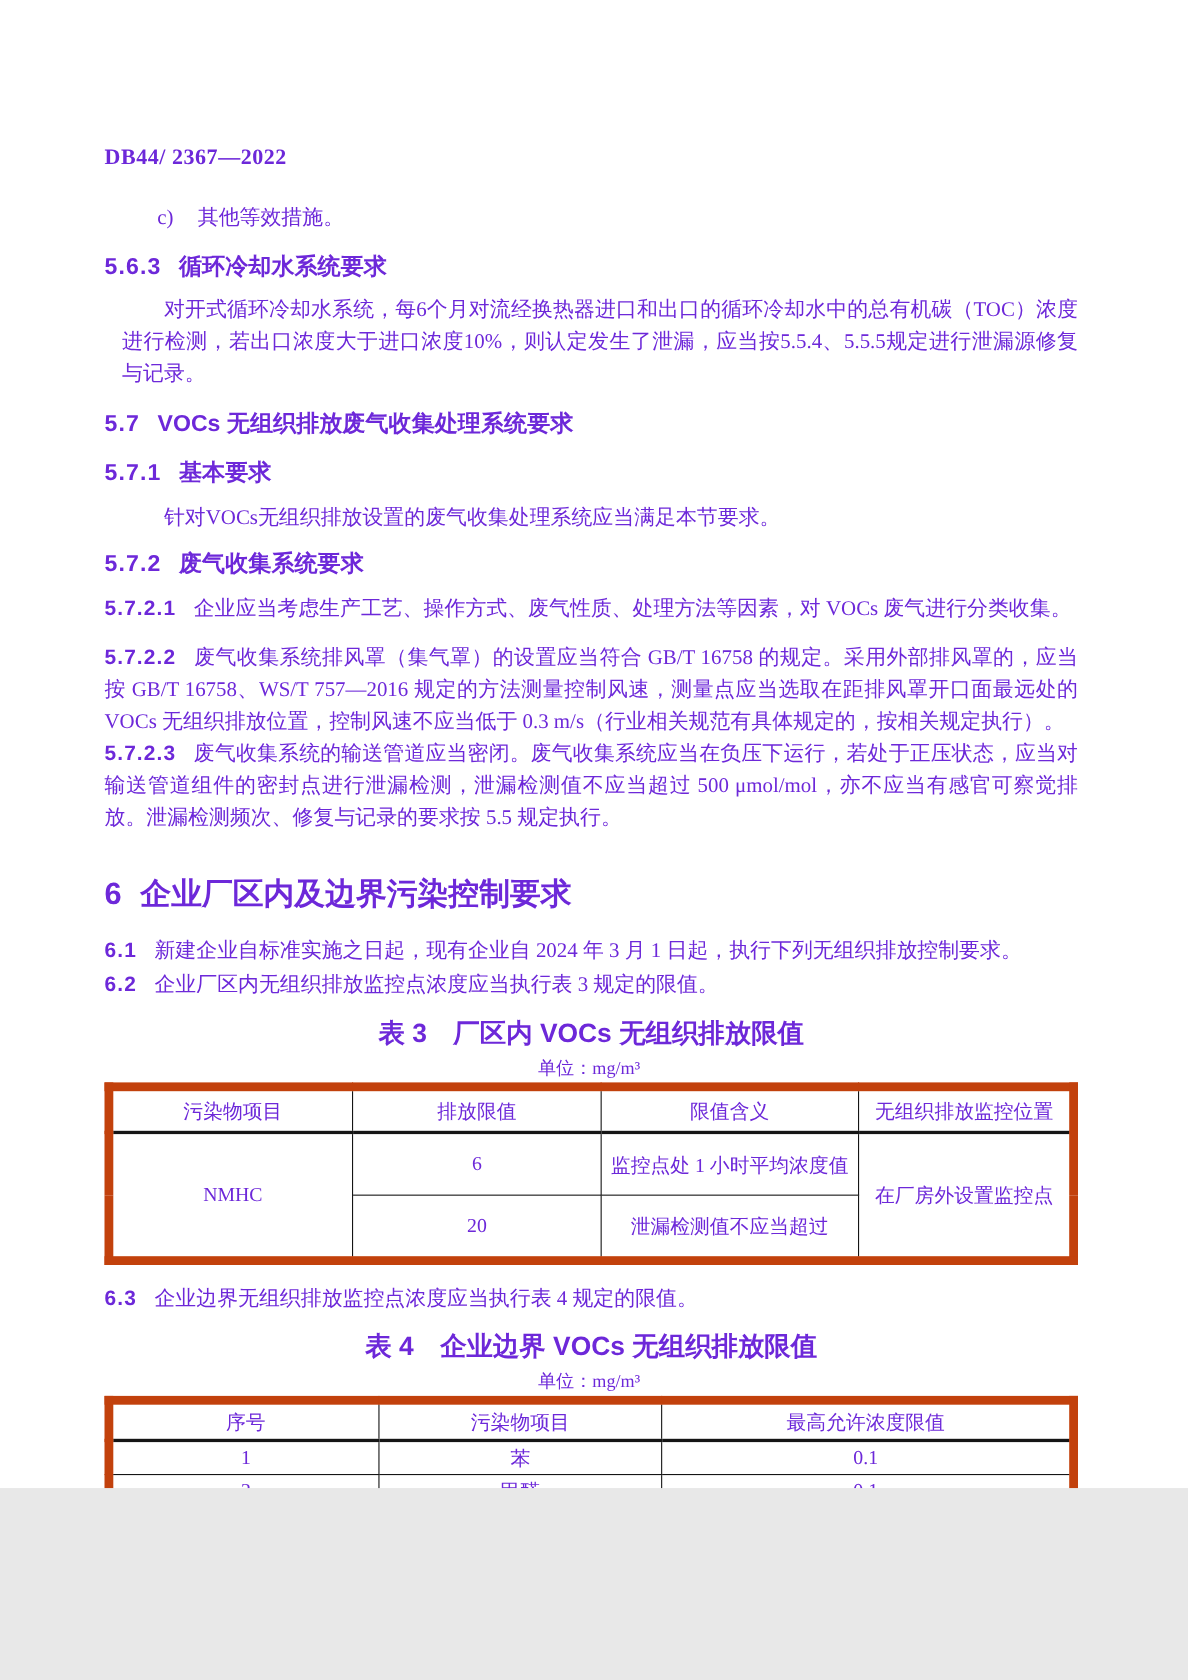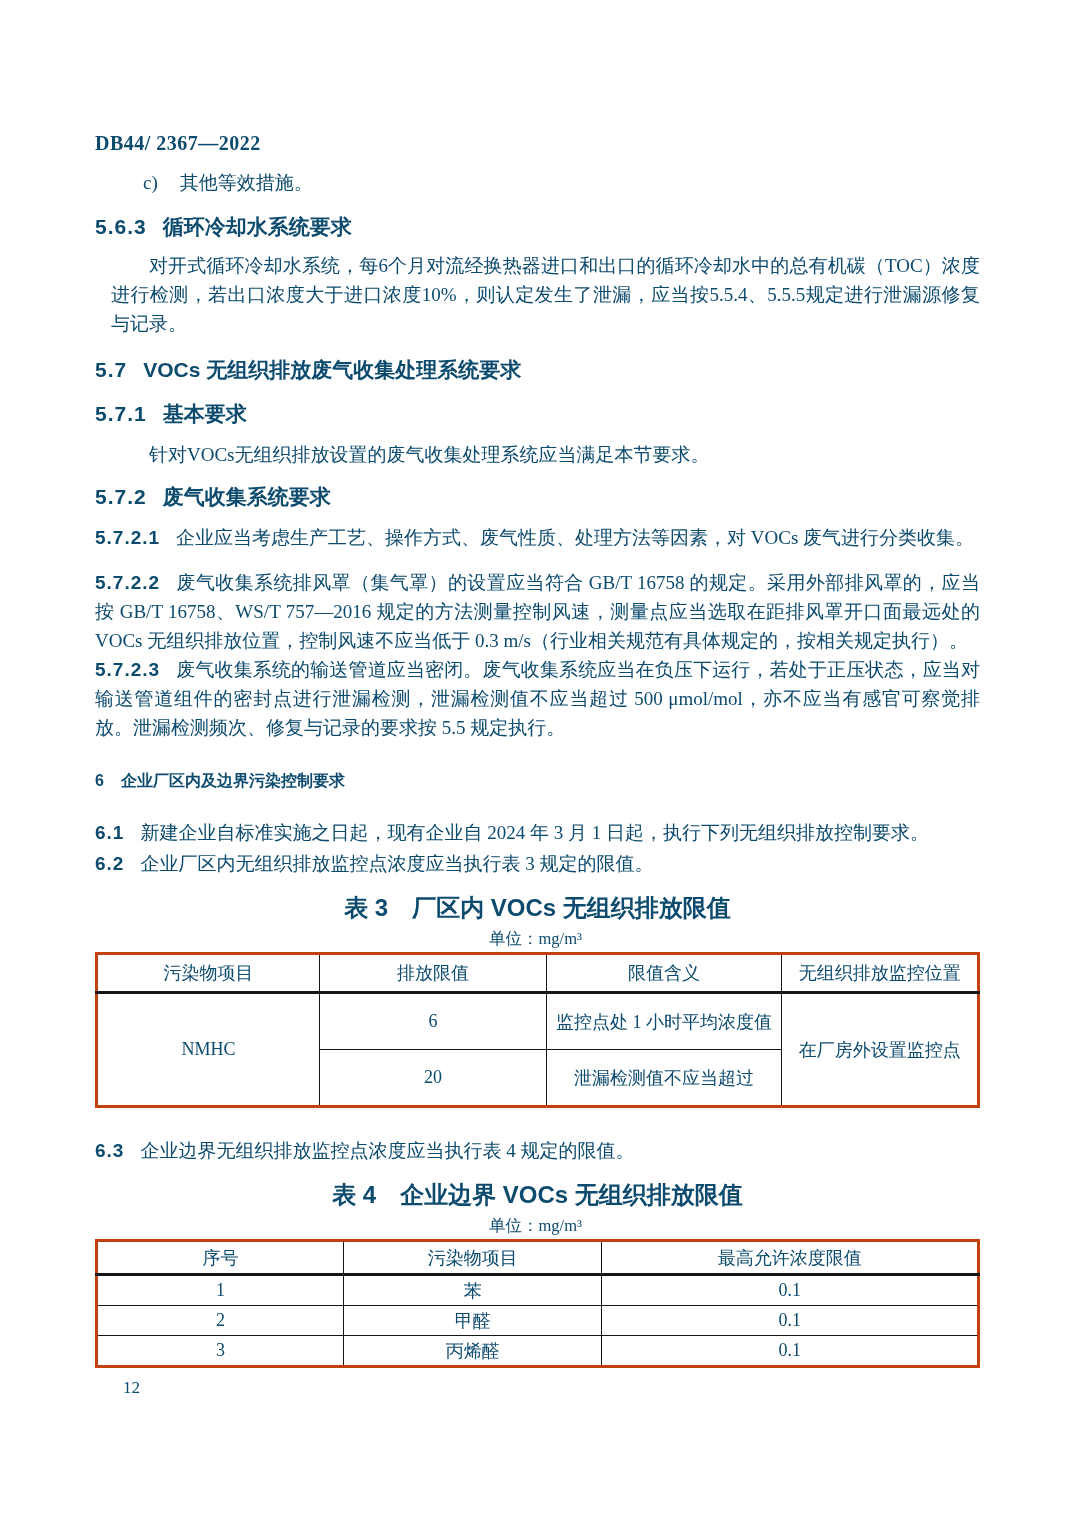--- a/index.html
+++ b/index.html
@@ -6,11 +6,11 @@
   .page {
     position: relative;
     width: 1080px;
-    height: 1527px;
+    height: 1353px;
     margin: 0 auto;
     background: #ffffff;
     font-family: "Liberation Serif", serif;
-    color: #0c4a6e;
+    color: #6d28d9;
     overflow: hidden;
   }
   .content {

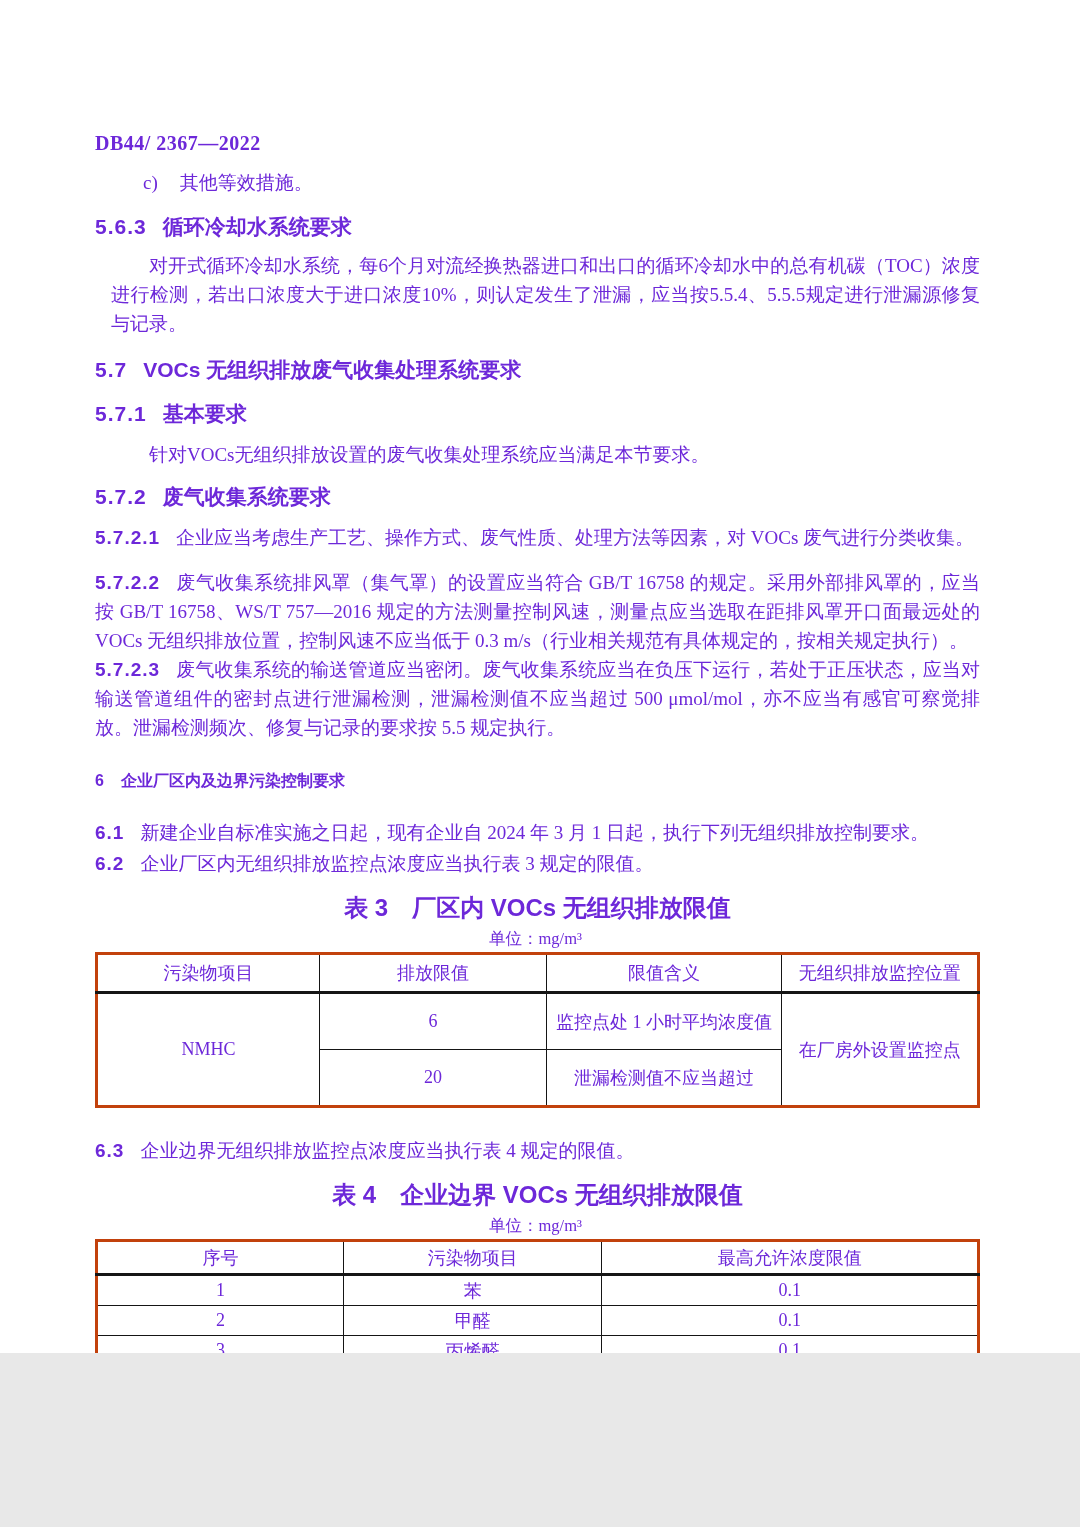--- a/index.html
+++ b/index.html
@@ -26,7 +26,7 @@
     line-height: 26px;
   }
   .list-item {
-    margin-top: 12px;
+    margin-top: 28px;
     padding-left: 48px;
     font-size: 19px;
     line-height: 29px;

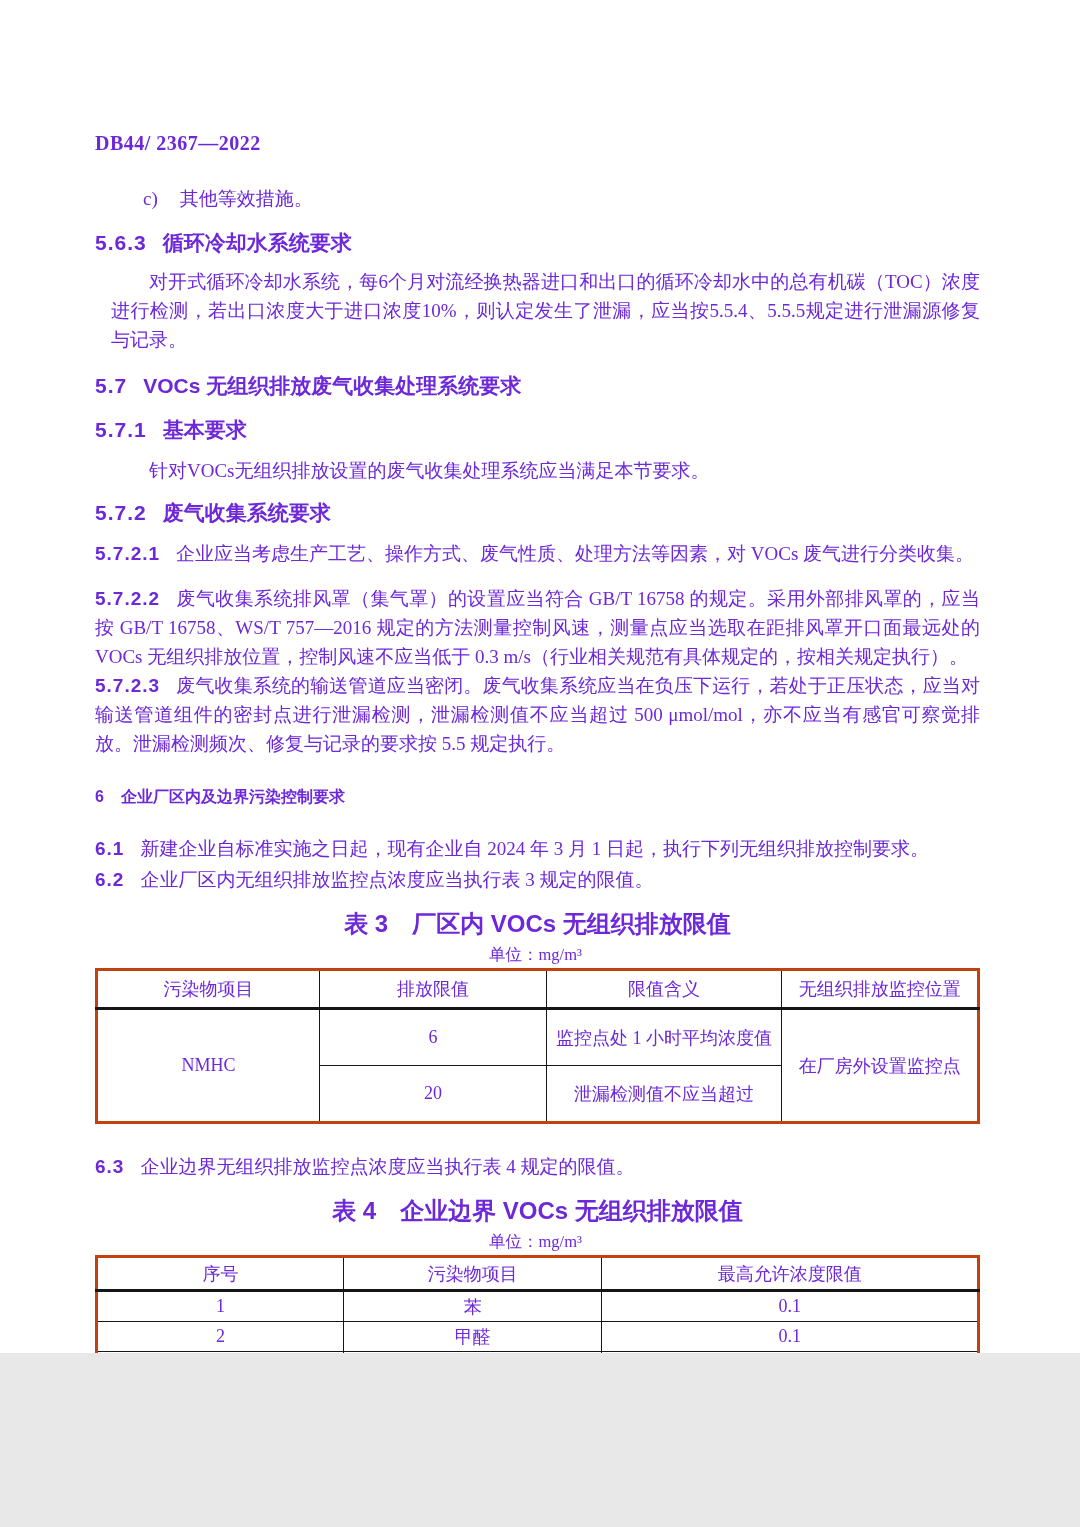--- a/index.html
+++ b/index.html
@@ -41,9 +41,9 @@
   }
   .heading .hnum { margin-right: 16px; letter-spacing: 1px; }
   .heading-major {
-    font-size: 16px;
+    font-size: 28px;
     line-height: 30px;
-    margin-top: 24px;
+    margin-top: 40px;
   }
   .para {
     font-size: 19px;

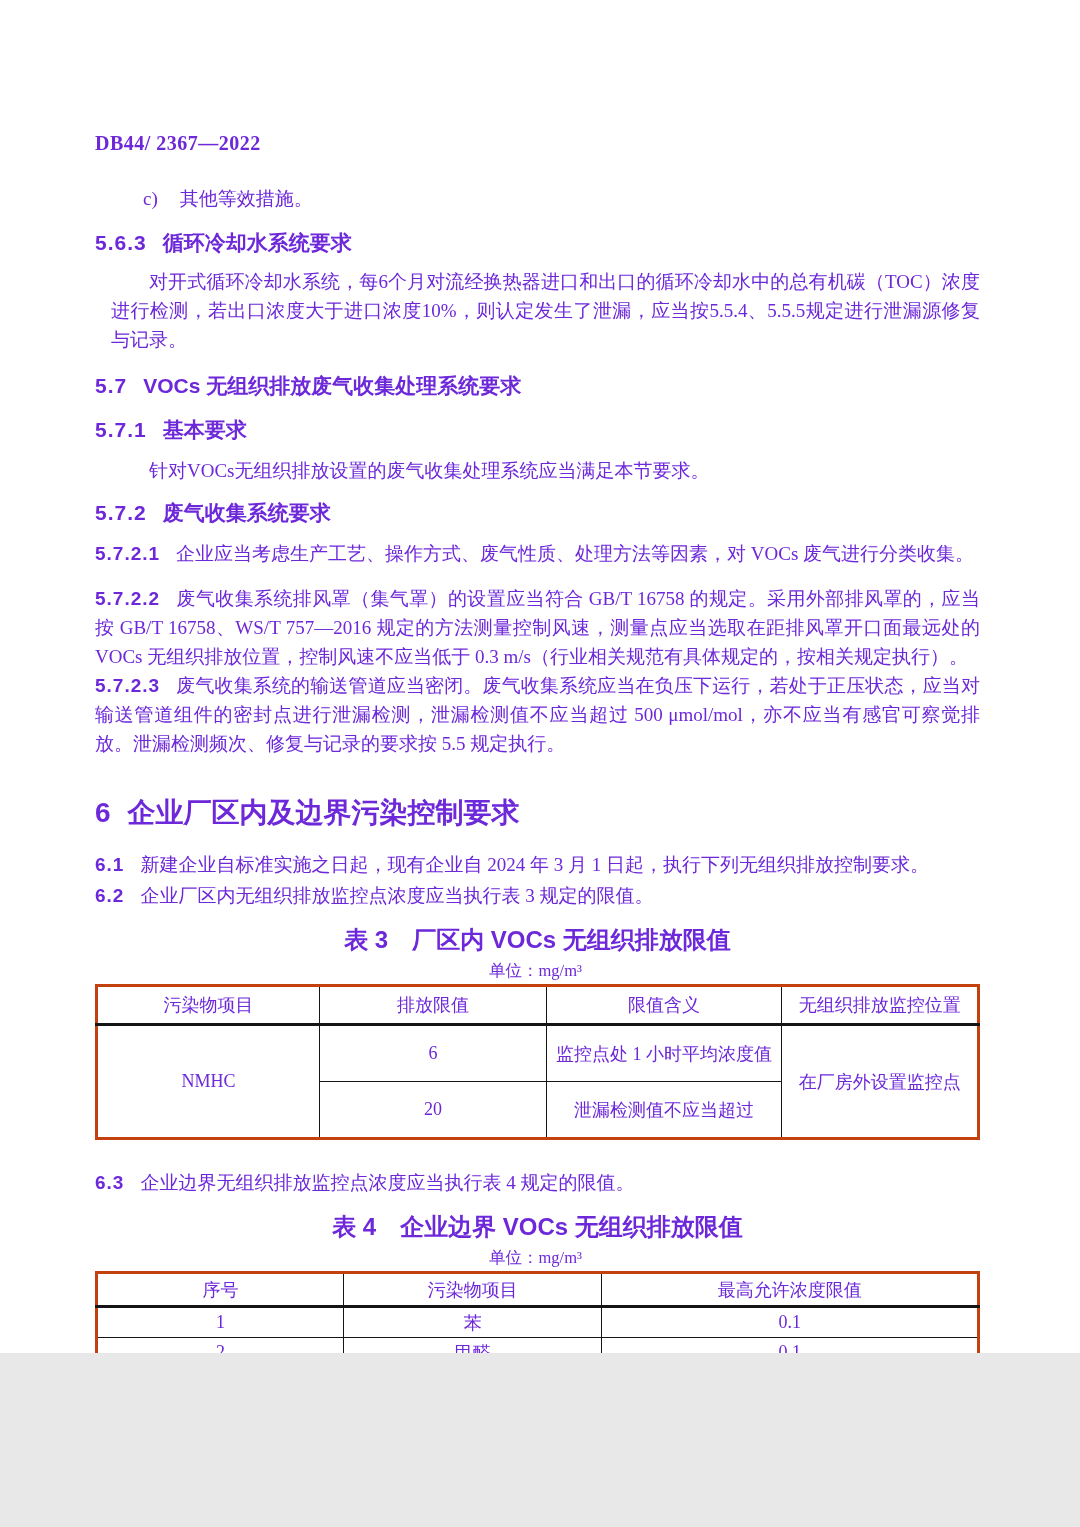--- a/index.html
+++ b/index.html
@@ -89,7 +89,7 @@
   table.std {
     width: 100%;
     border-collapse: collapse;
-    border: 3px solid #c2410c;
+    border: 8px solid #c2410c;
     margin-top: 2px;
     font-size: 18px;
   }

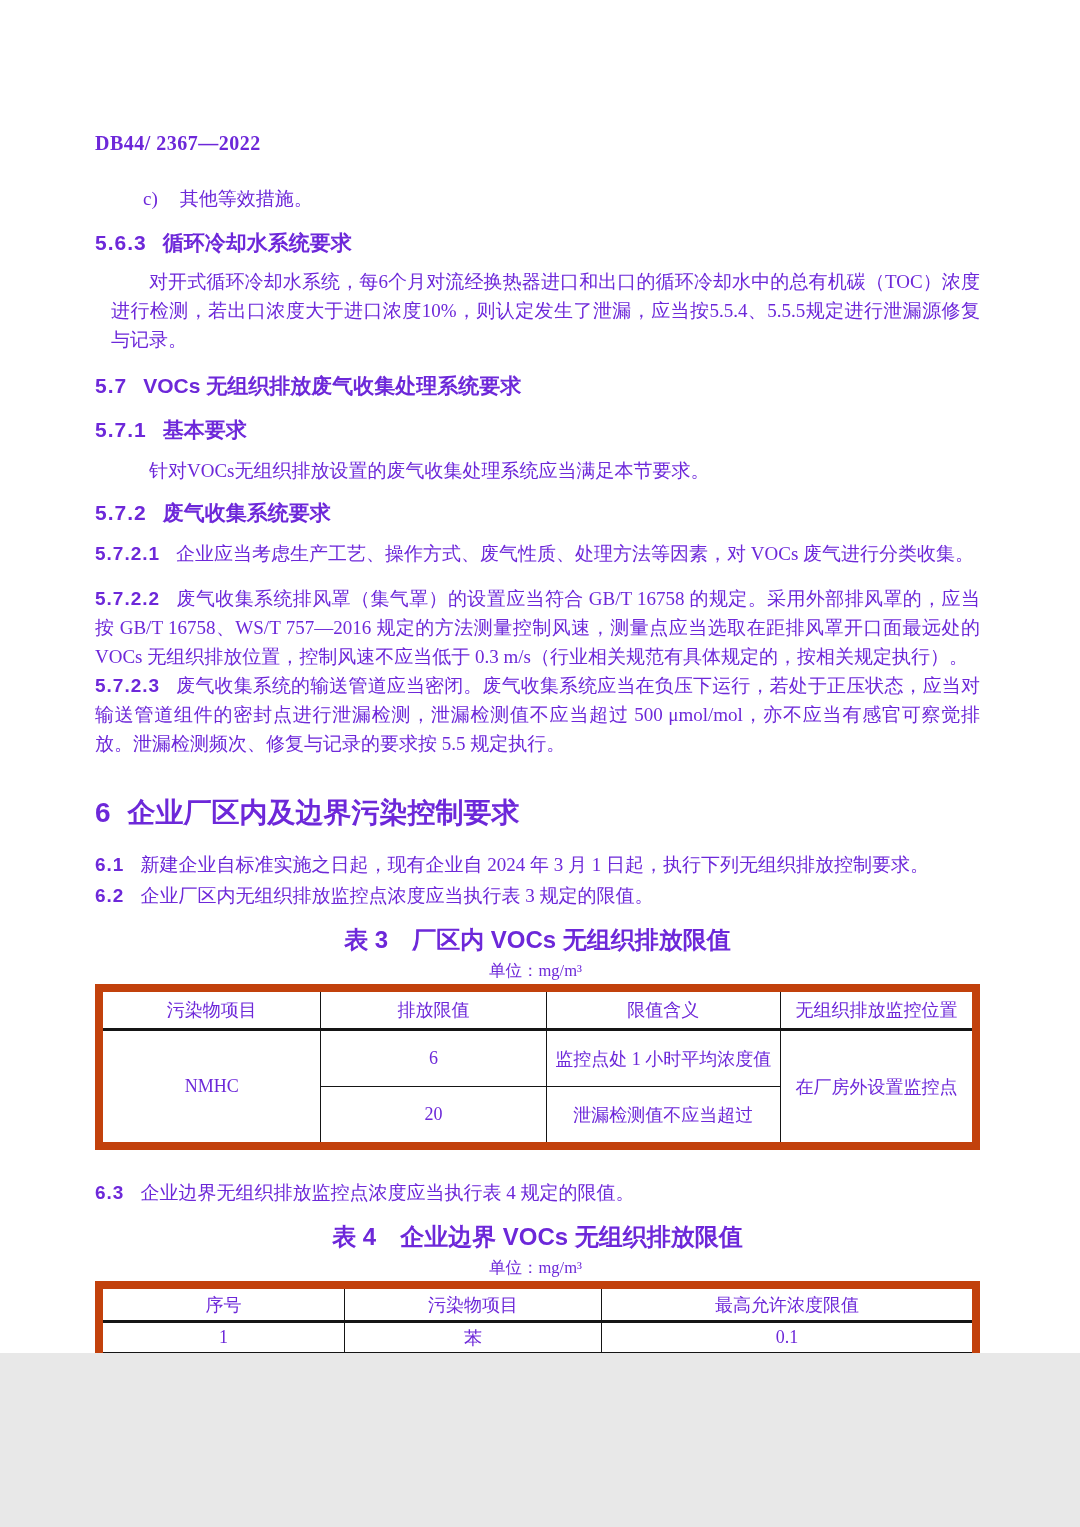--- a/index.html
+++ b/index.html
@@ -67,7 +67,7 @@
   .mt0 { margin-top: 0; }
   .mt12 { margin-top: 12px; }
   .mt14 { margin-top: 14px; }
-  .mt16 { margin-top: 28px; }
+  .mt16 { margin-top: 16px; }
   .mt18 { margin-top: 18px; }
   .mt22 { margin-top: 22px; }
   .gap2 { margin-top: 2px; }

